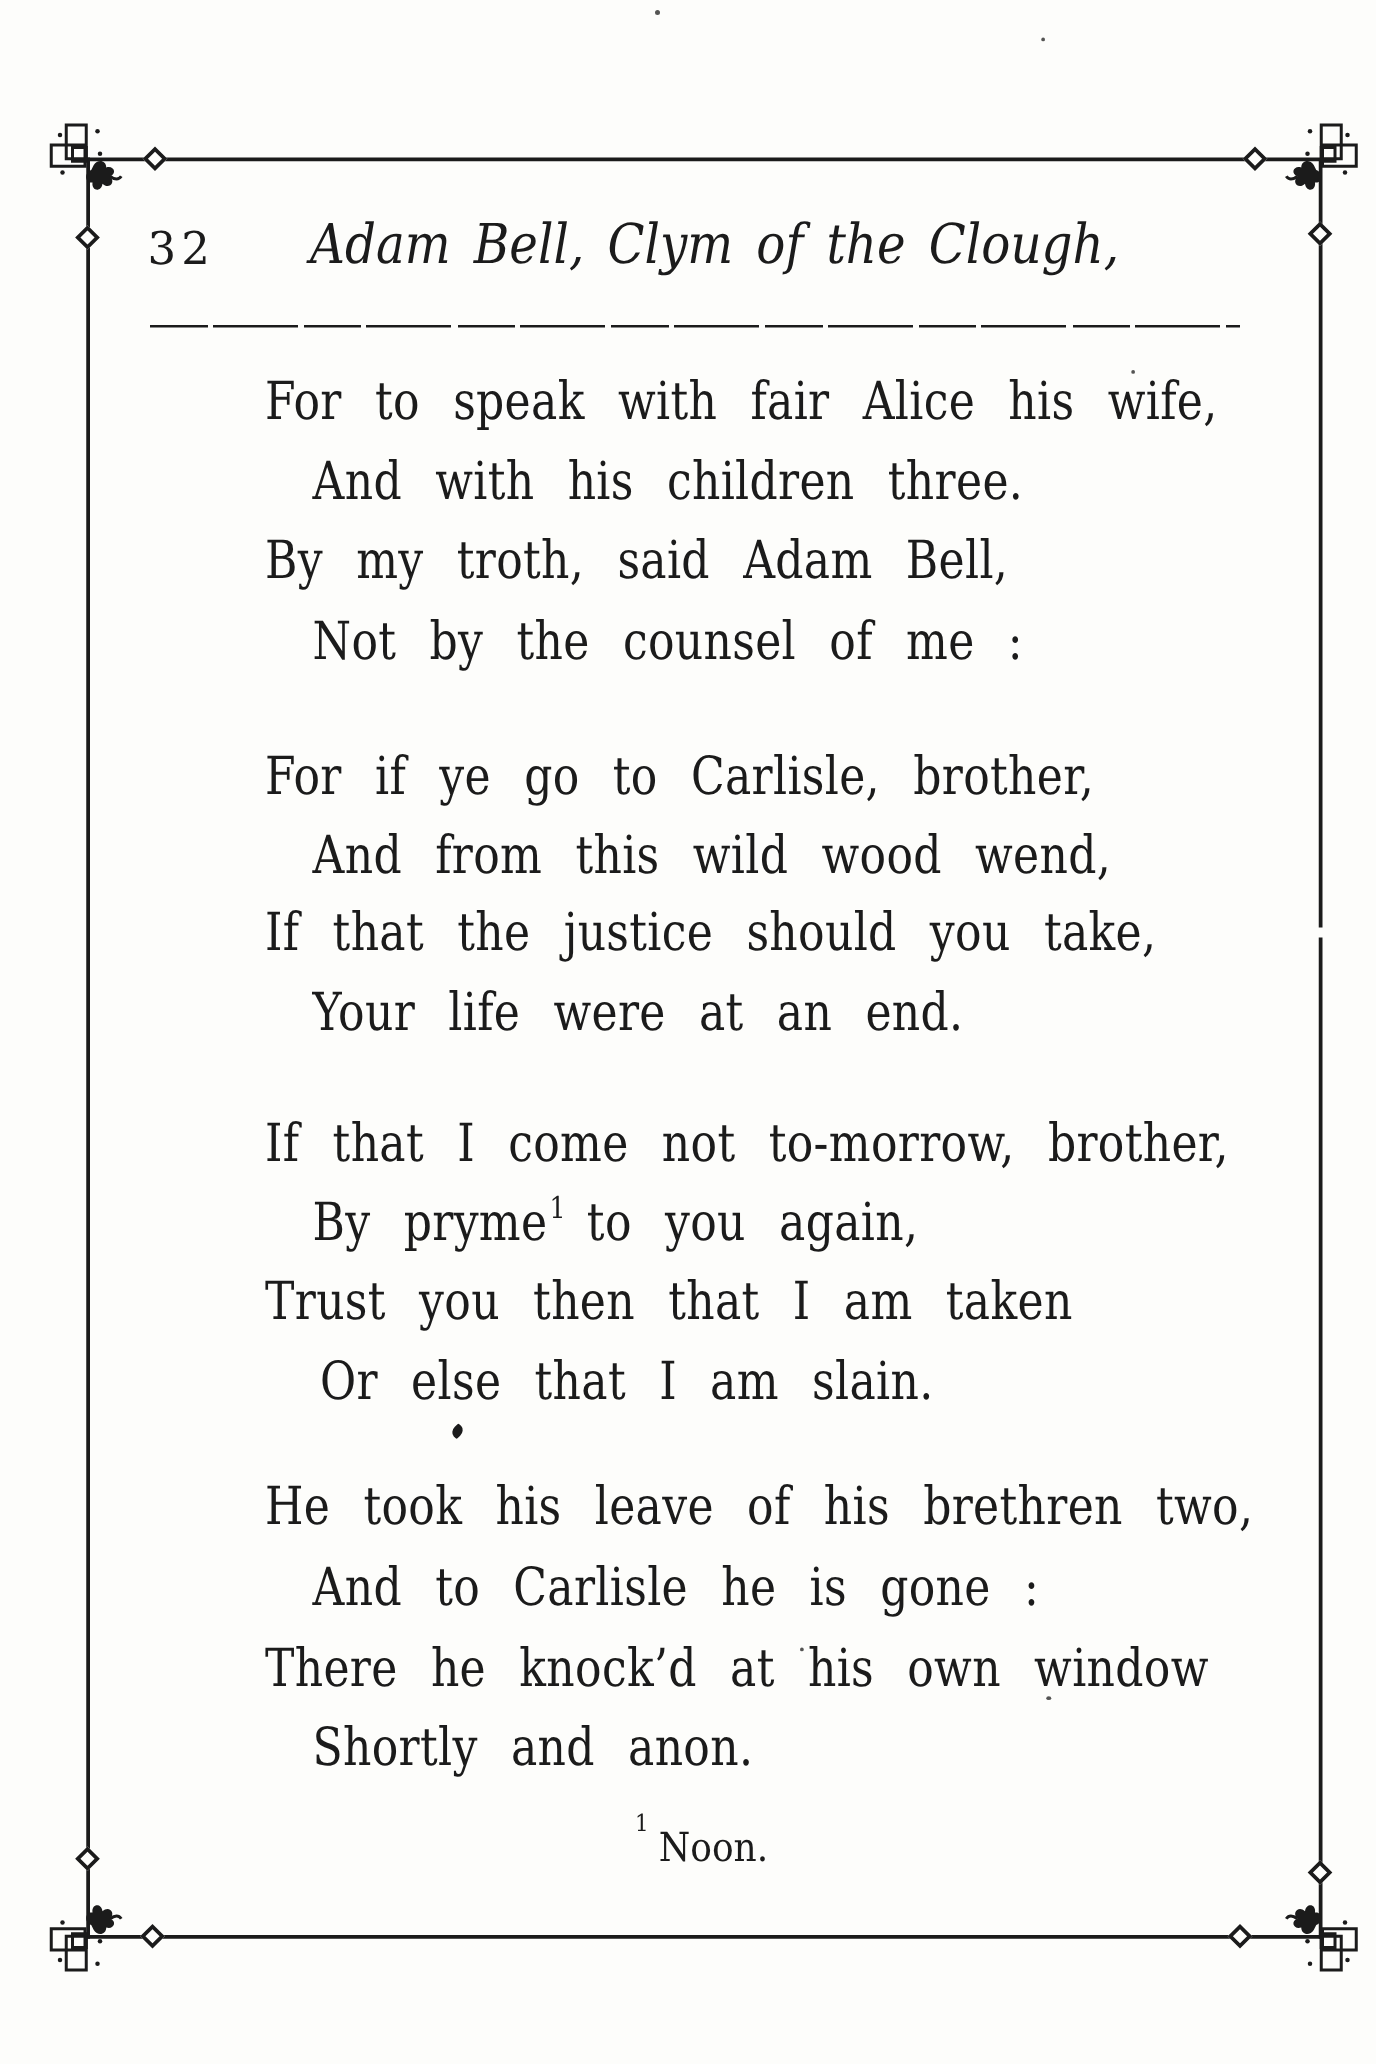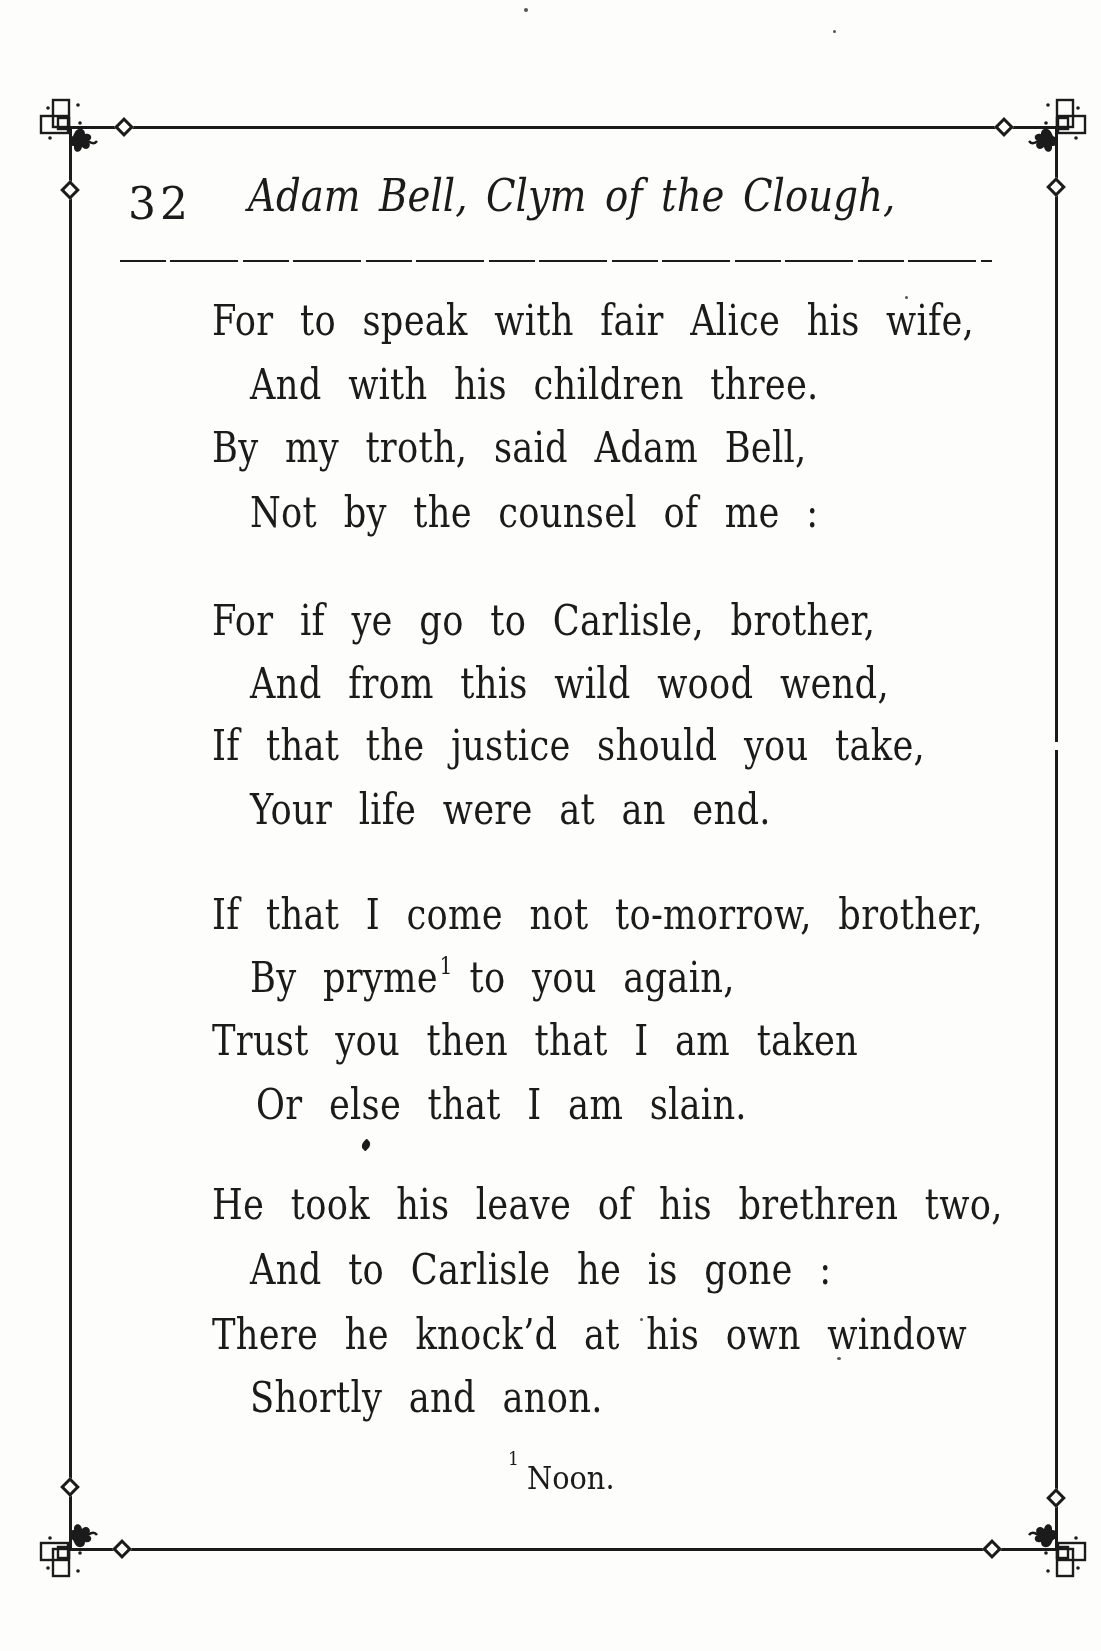--- a/index.html
+++ b/index.html
@@ -28,8 +28,8 @@
   .corner.br { transform:scale(-1,-1); }
   
   .page-number {
-    position:absolute; left:128px; top:182px;
-    font-size:44px; line-height:1; letter-spacing:4px;
+    position:absolute; left:118px; top:182px;
+    font-size:36px; line-height:1; letter-spacing:4px;
   }
   .running-title {
     position:absolute; left:248px; top:174px;

